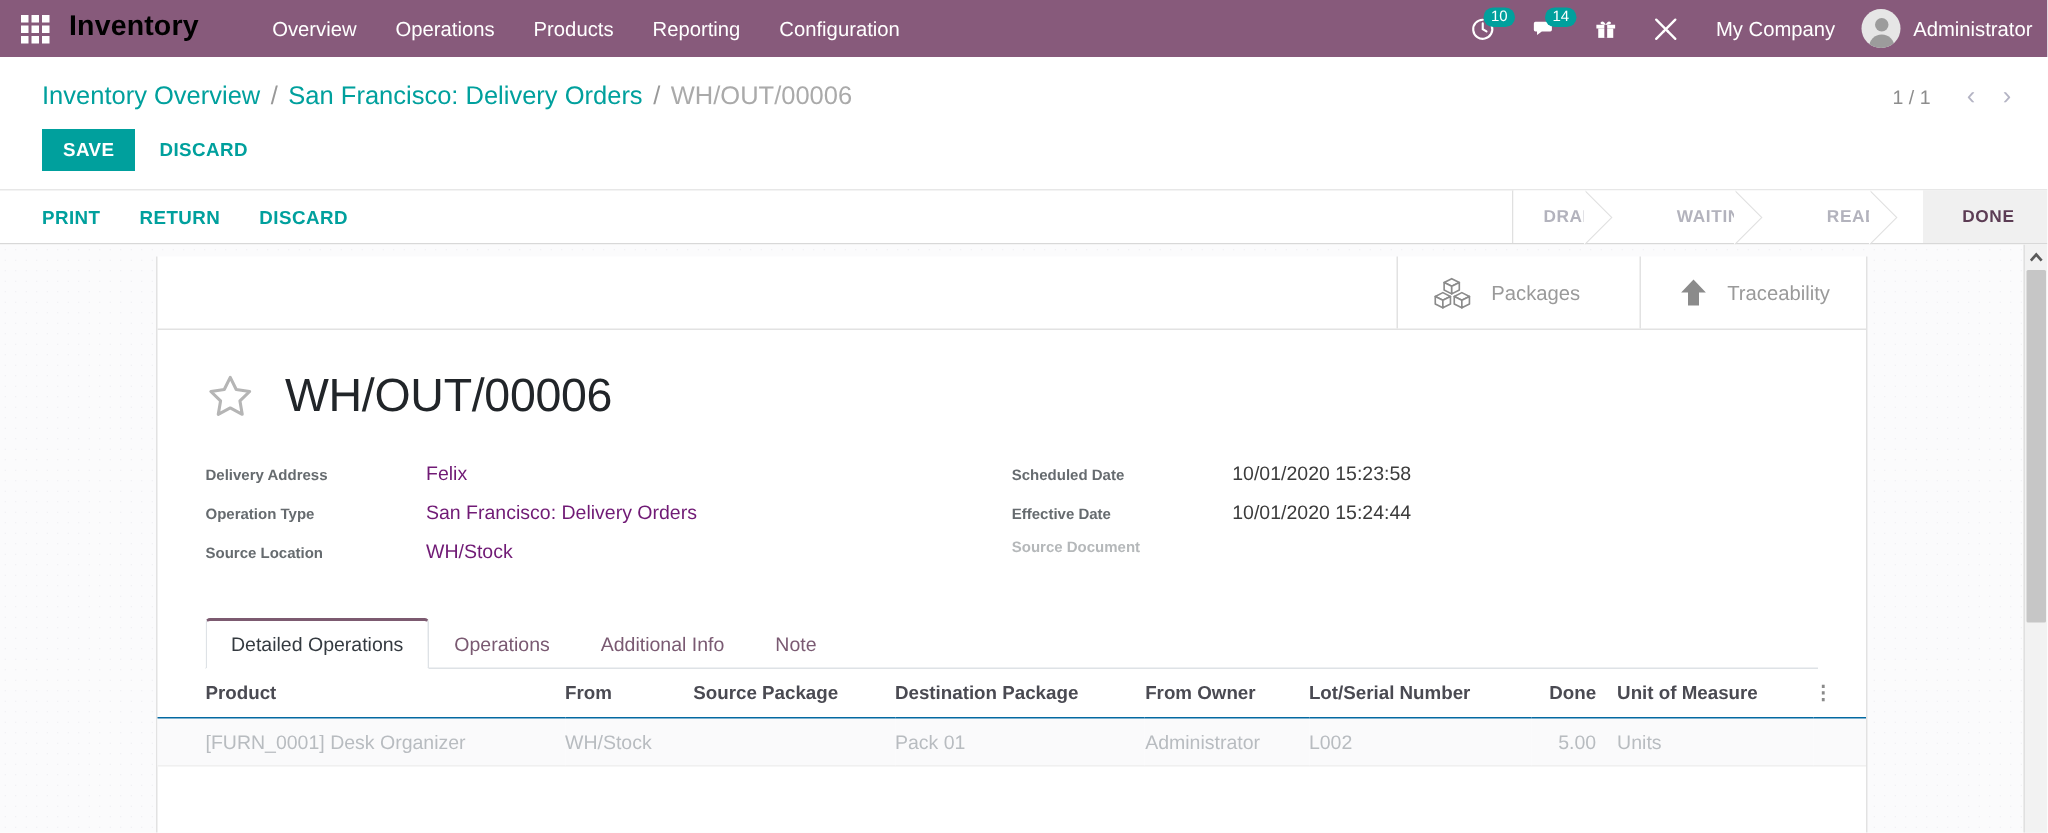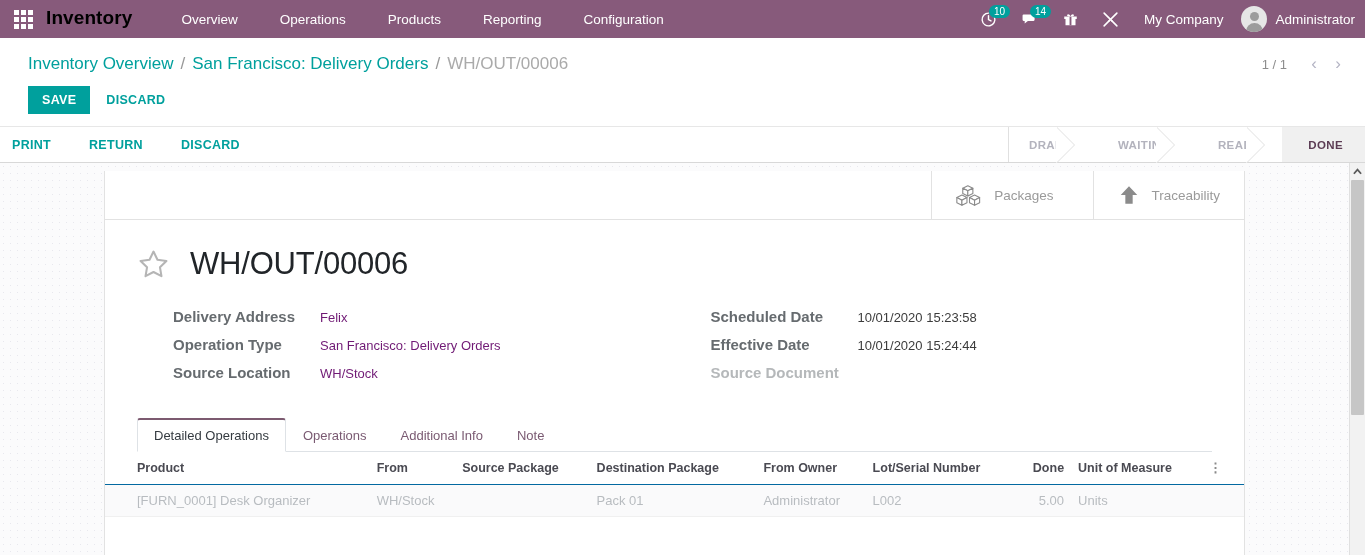--- a/index.html
+++ b/index.html
@@ -43,7 +43,7 @@
     cursor: pointer;
     color: #000000;
   }
-  .menu-items { display: flex; align-items: flex-end; gap: 16px; }
+  .menu-items { display: flex; align-items: flex-end; gap: 0px; }
   .menu-item {
     font-size: 13.5px;
     padding: 10px 13px;

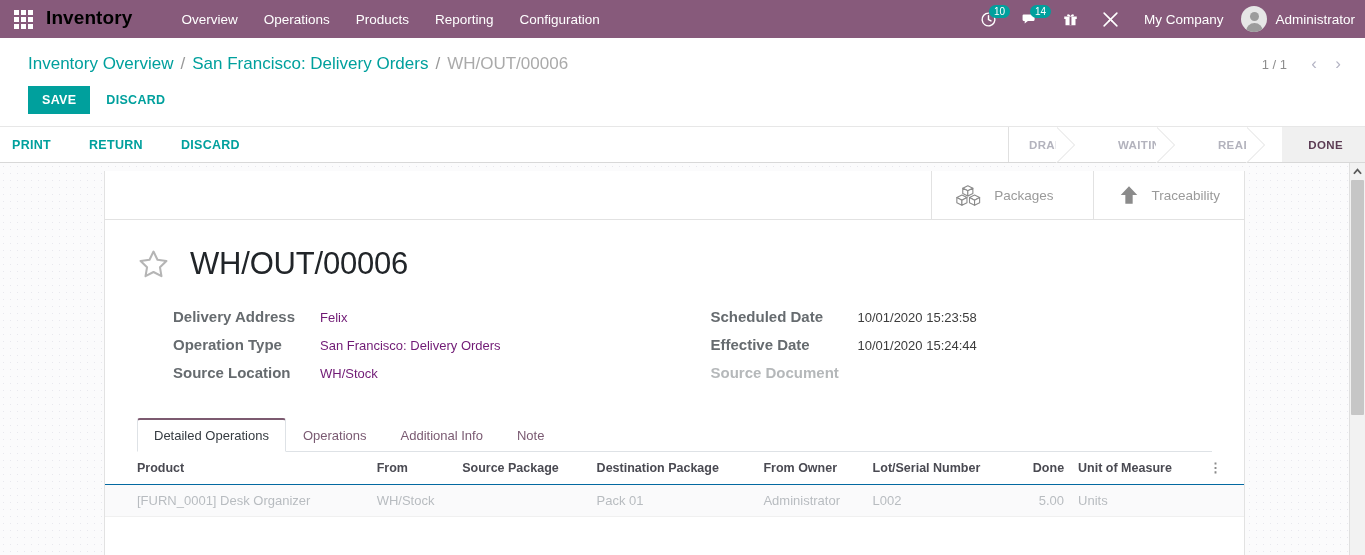--- a/index.html
+++ b/index.html
@@ -154,7 +154,7 @@
     height: 37px;
     position: relative;
   }
-  .action-buttons { display: flex; align-items: center; padding-left: 0; gap: 14px; }
+  .action-buttons { display: flex; align-items: center; padding-left: 16px; gap: 2px; }
   .act-btn {
     background: transparent; border: none;
     color: #00A09D; font-size: 12.5px; font-weight: bold;

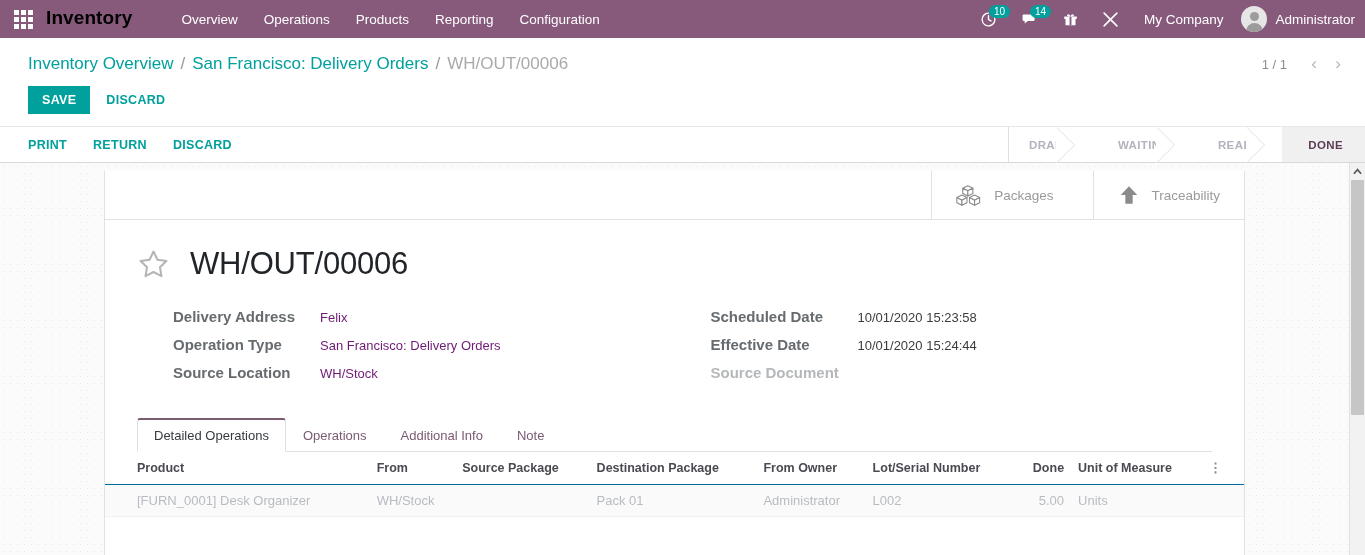--- a/index.html
+++ b/index.html
@@ -248,7 +248,7 @@
   .field-row { display: flex; align-items: baseline; margin-bottom: 11px; }
   .field-label {
     width: 147px; flex: 0 0 147px;
-    font-size: 15px; font-weight: bold; color: #666b6f; margin-left: 36px;
+    font-size: 10px; font-weight: bold; color: #666b6f;
   }
   .field-label.empty { color: #b5b8ba; }
   .field-value { font-size: 13px; color: #3c3c3c; }

